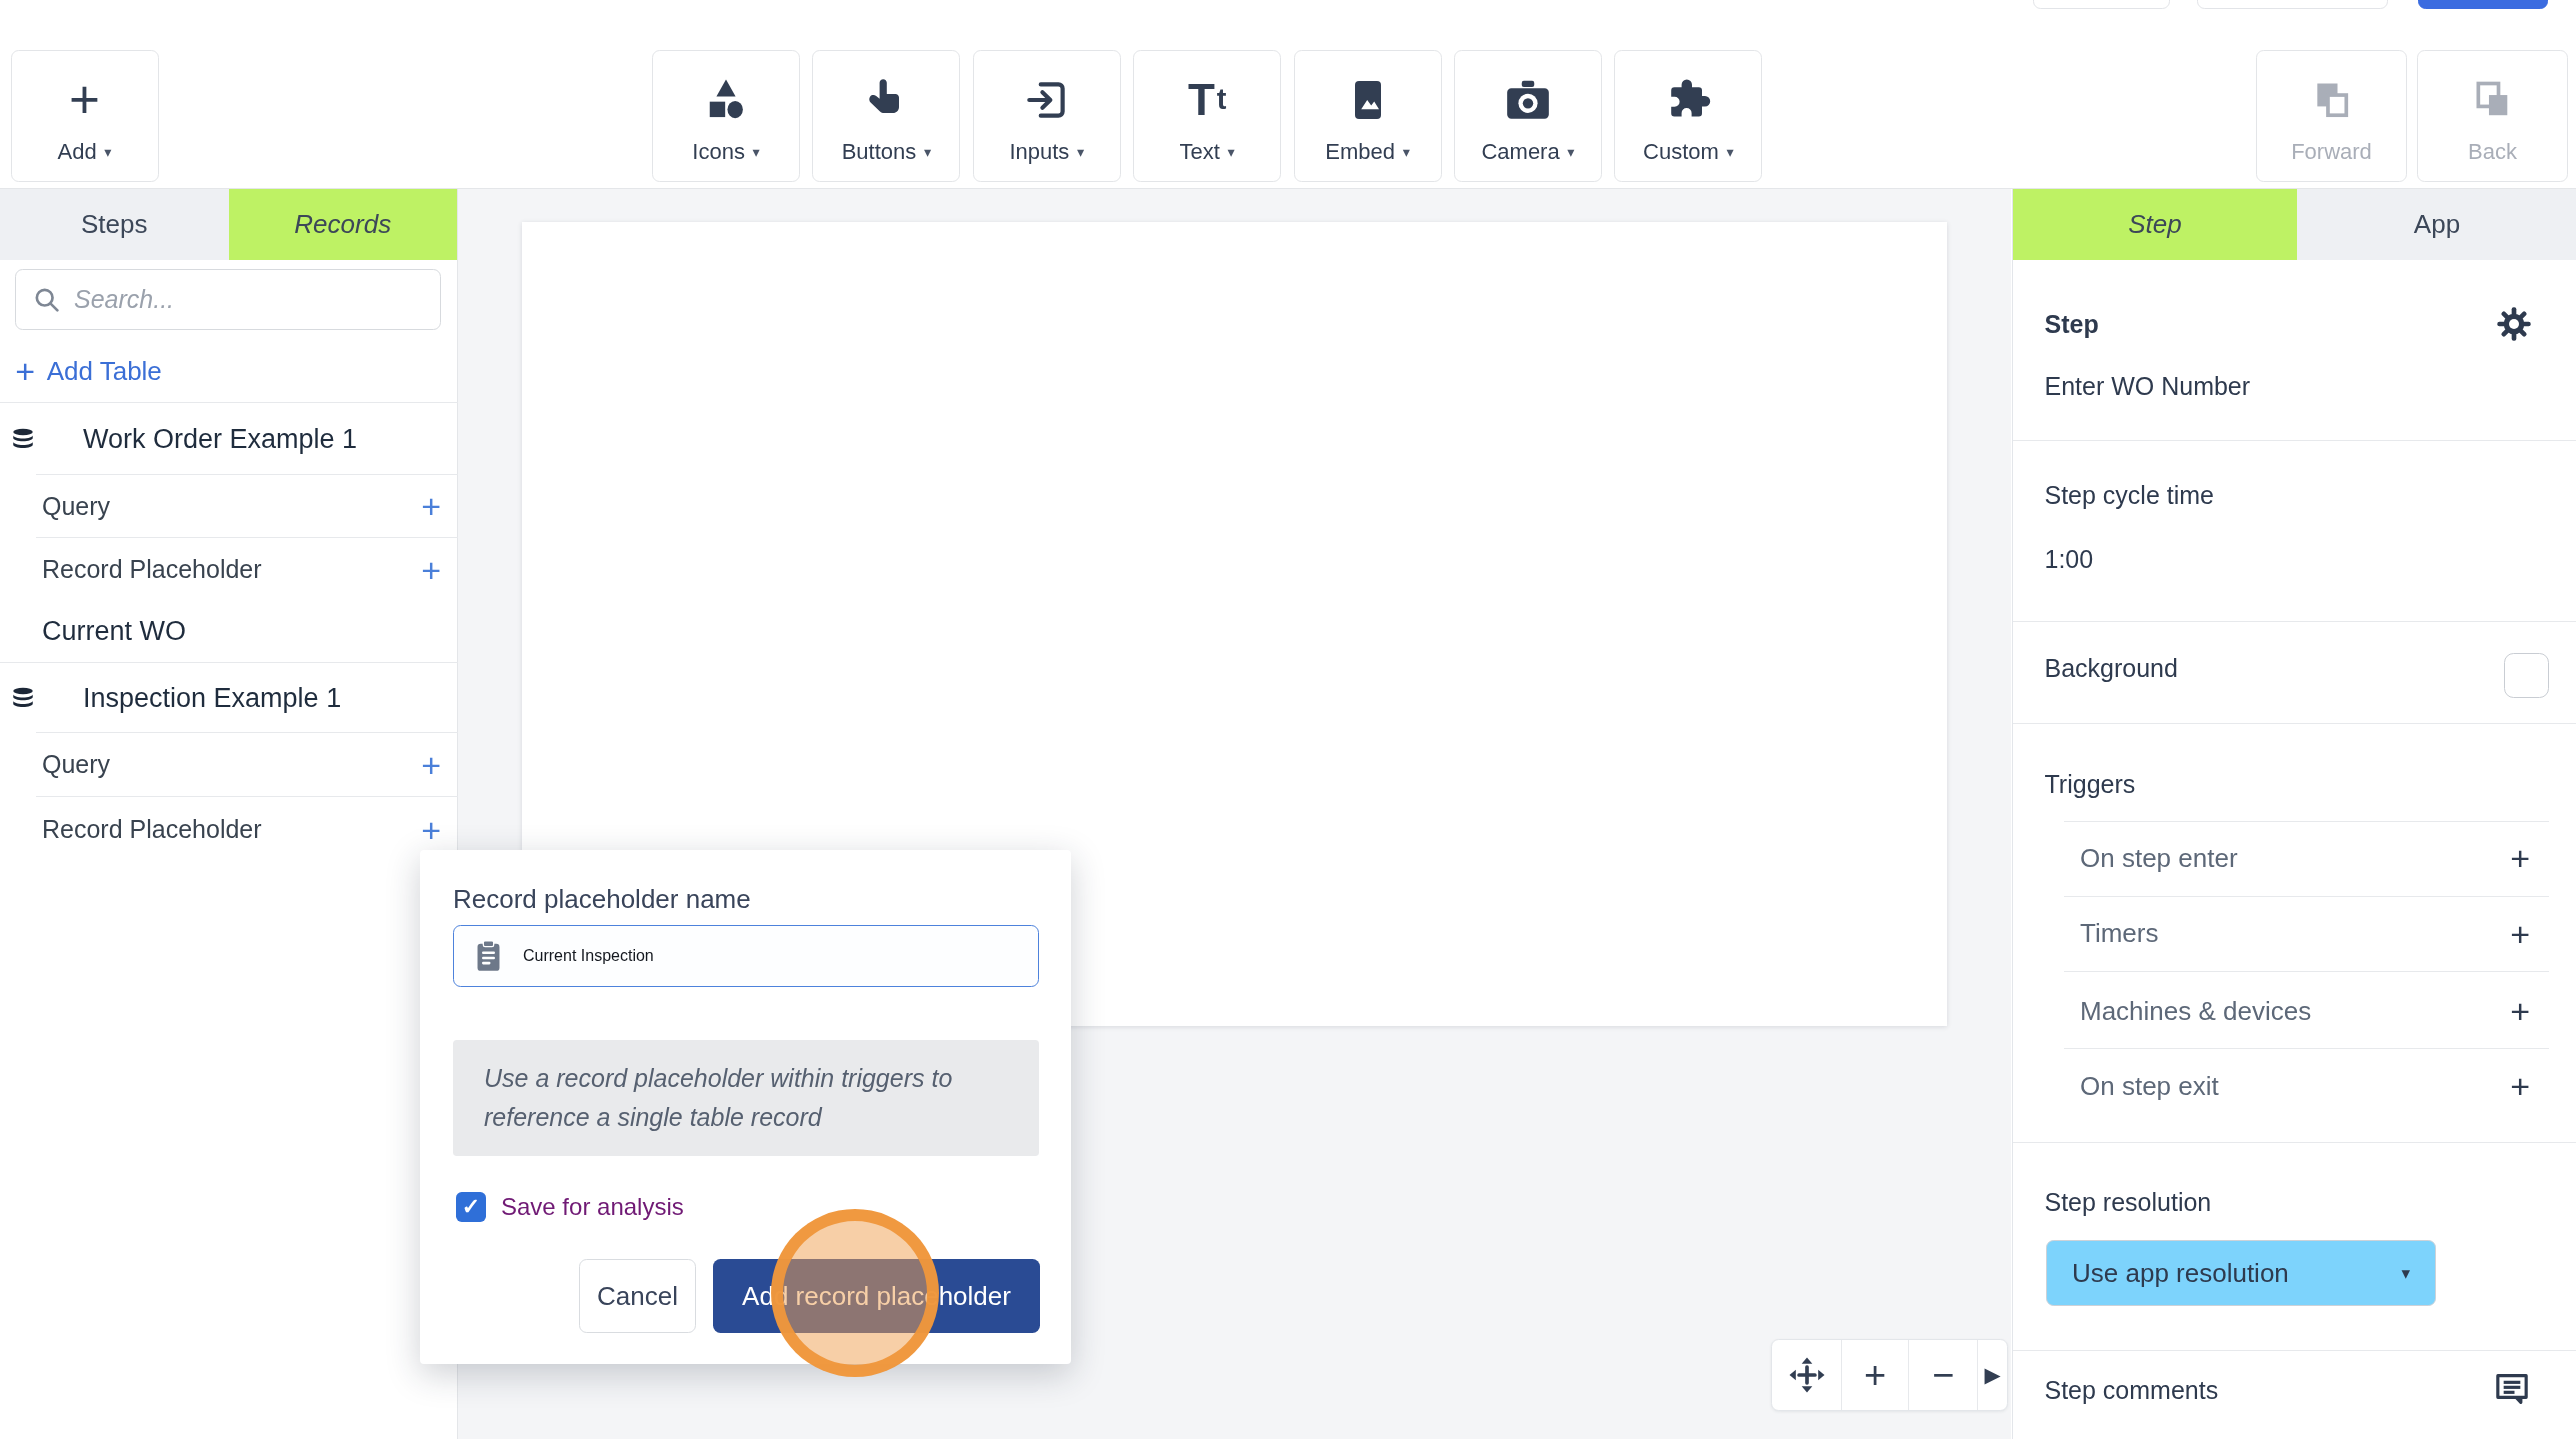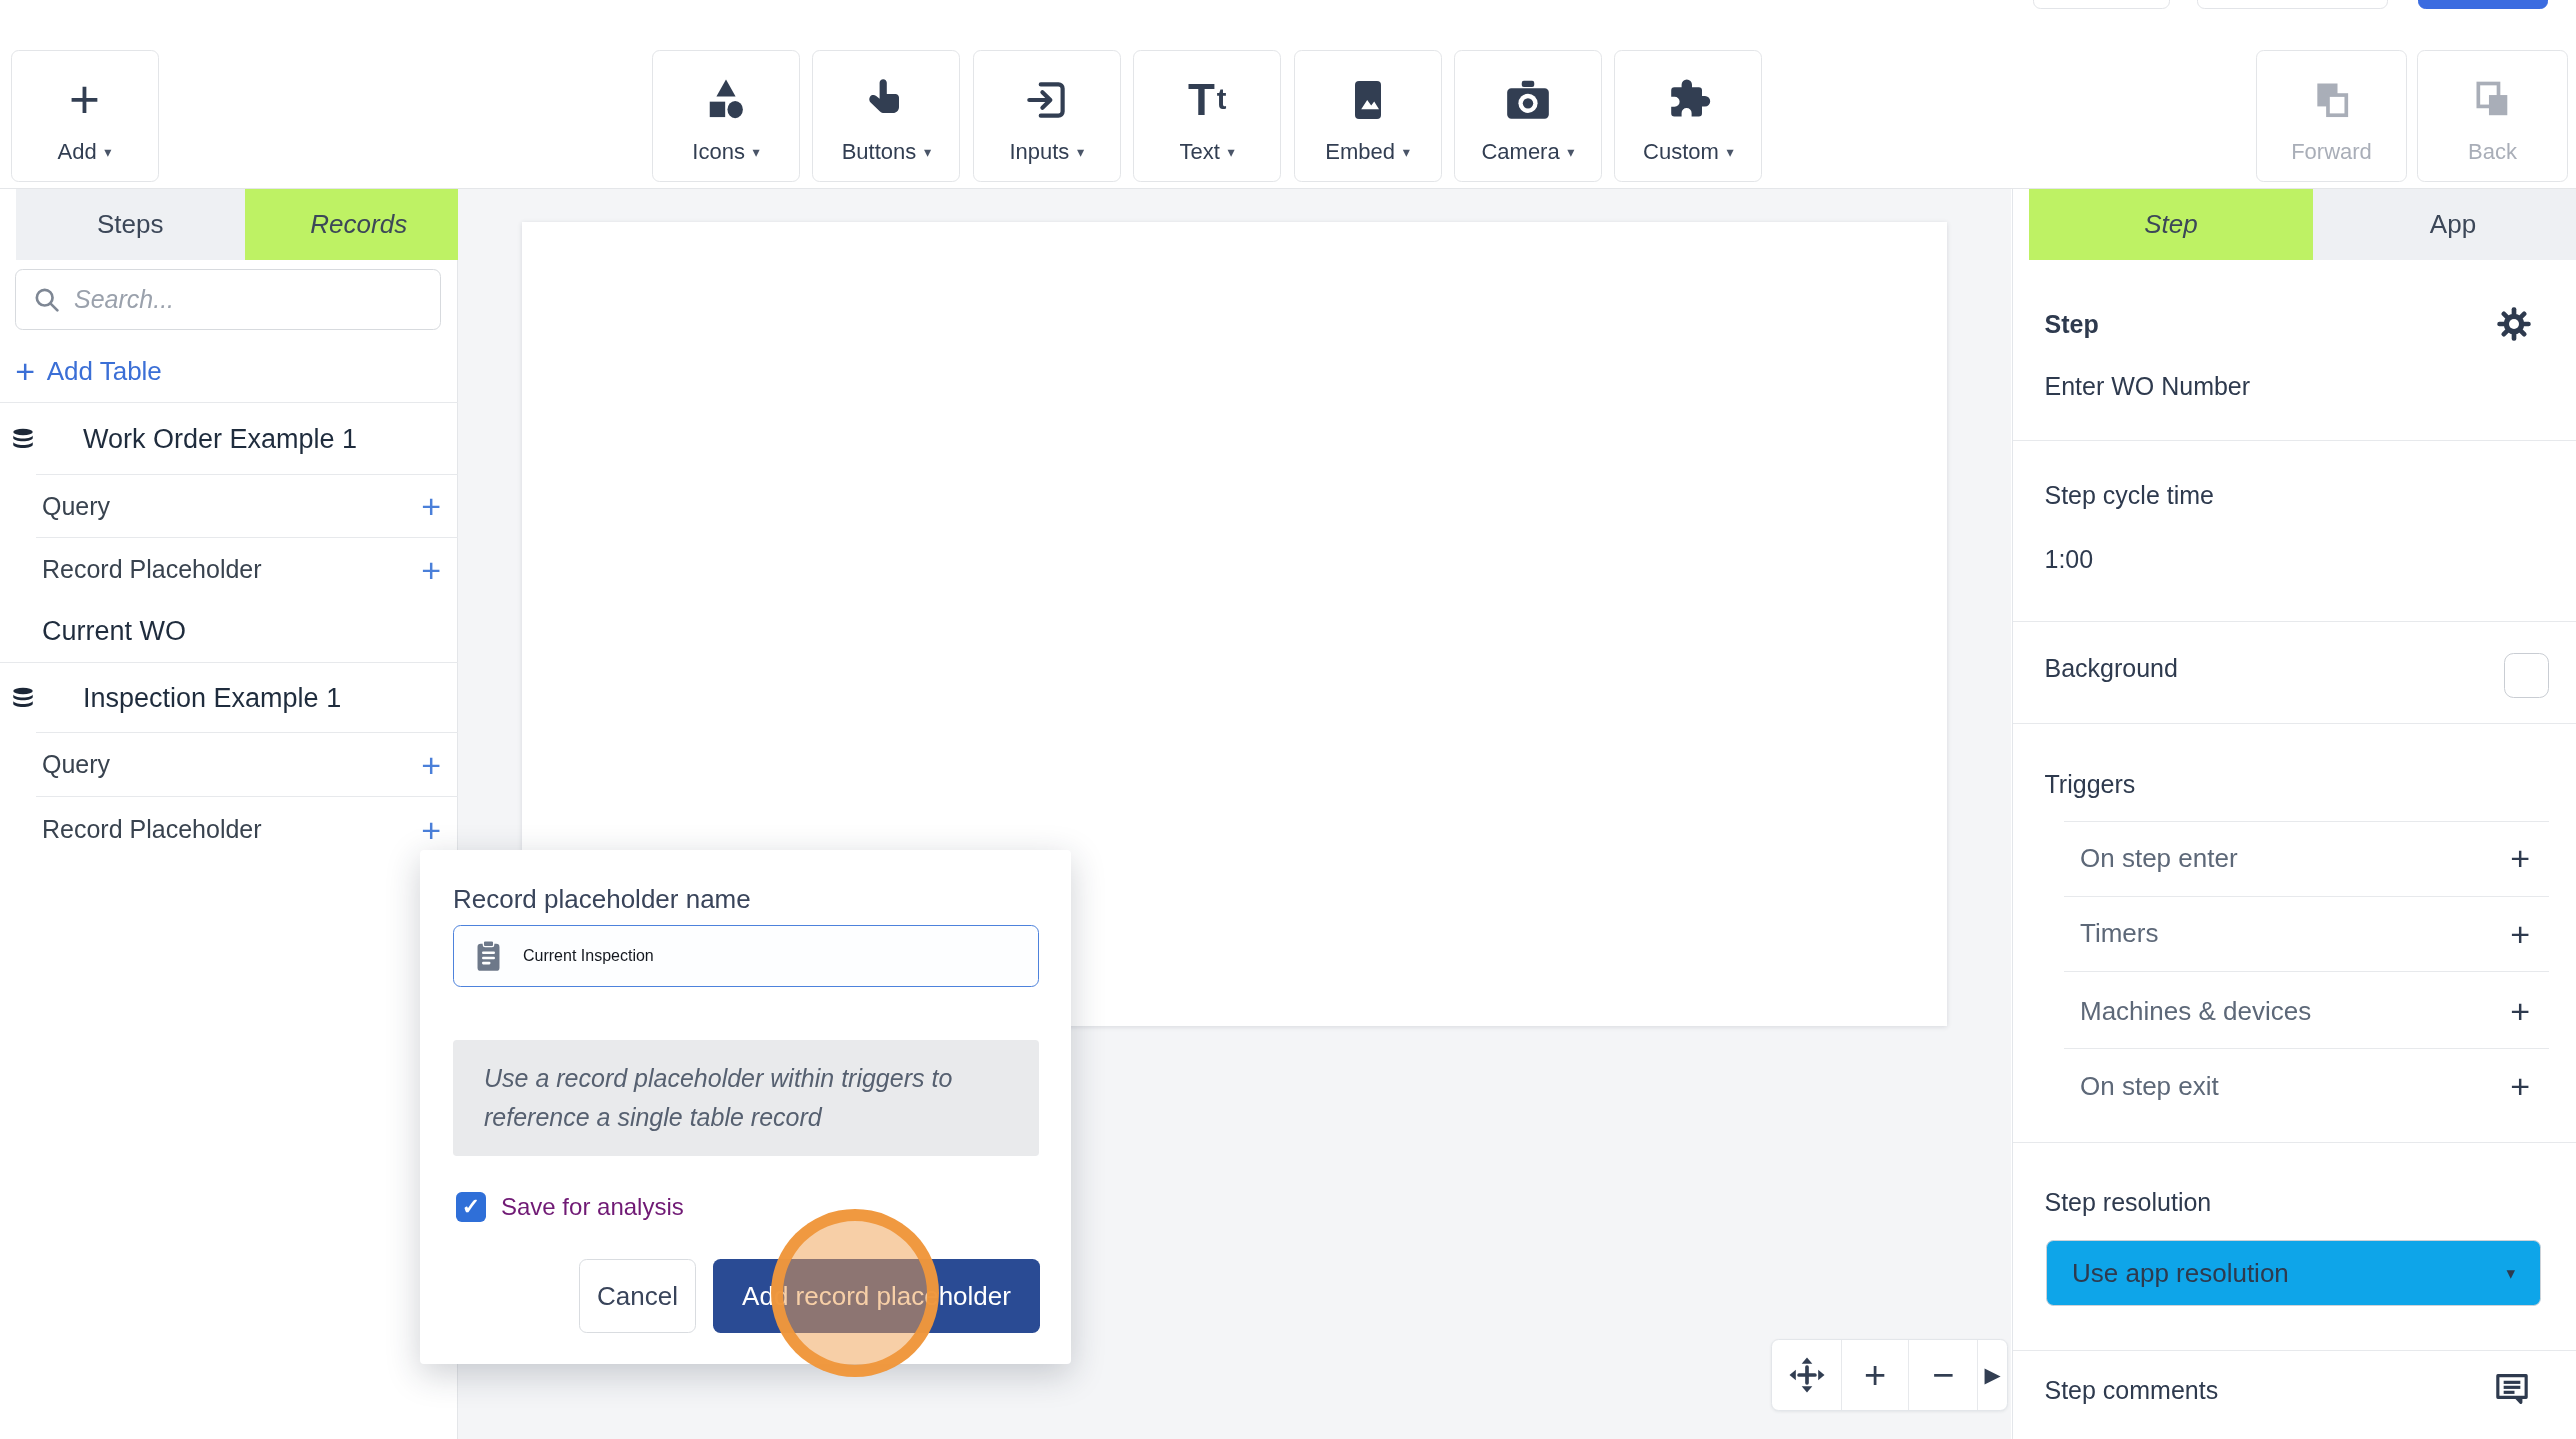--- a/index.html
+++ b/index.html
@@ -29,7 +29,7 @@
 
   
   #sidebar { left:0; top:189px; width:458px; height:1251px; background:#fff; border-right:1px solid #e4e6e9; }
-  .tabrow { left:16px; top:0; width:100%; height:71px; display:flex; }
+  .tabrow { left:0; top:0; width:100%; height:71px; display:flex; }
   .tab { flex:1; display:flex; align-items:center; justify-content:center; font-size:26px; color:#3c4758; background:#eef0f3; cursor:pointer; }
   .tab.active { background:#bef264;font-style:italic; }
   #searchBox { left:15.3px; top:80px; width:426px; height:61px; border:1.4px solid #d7dade; border-radius:7.6px; background:#fff;

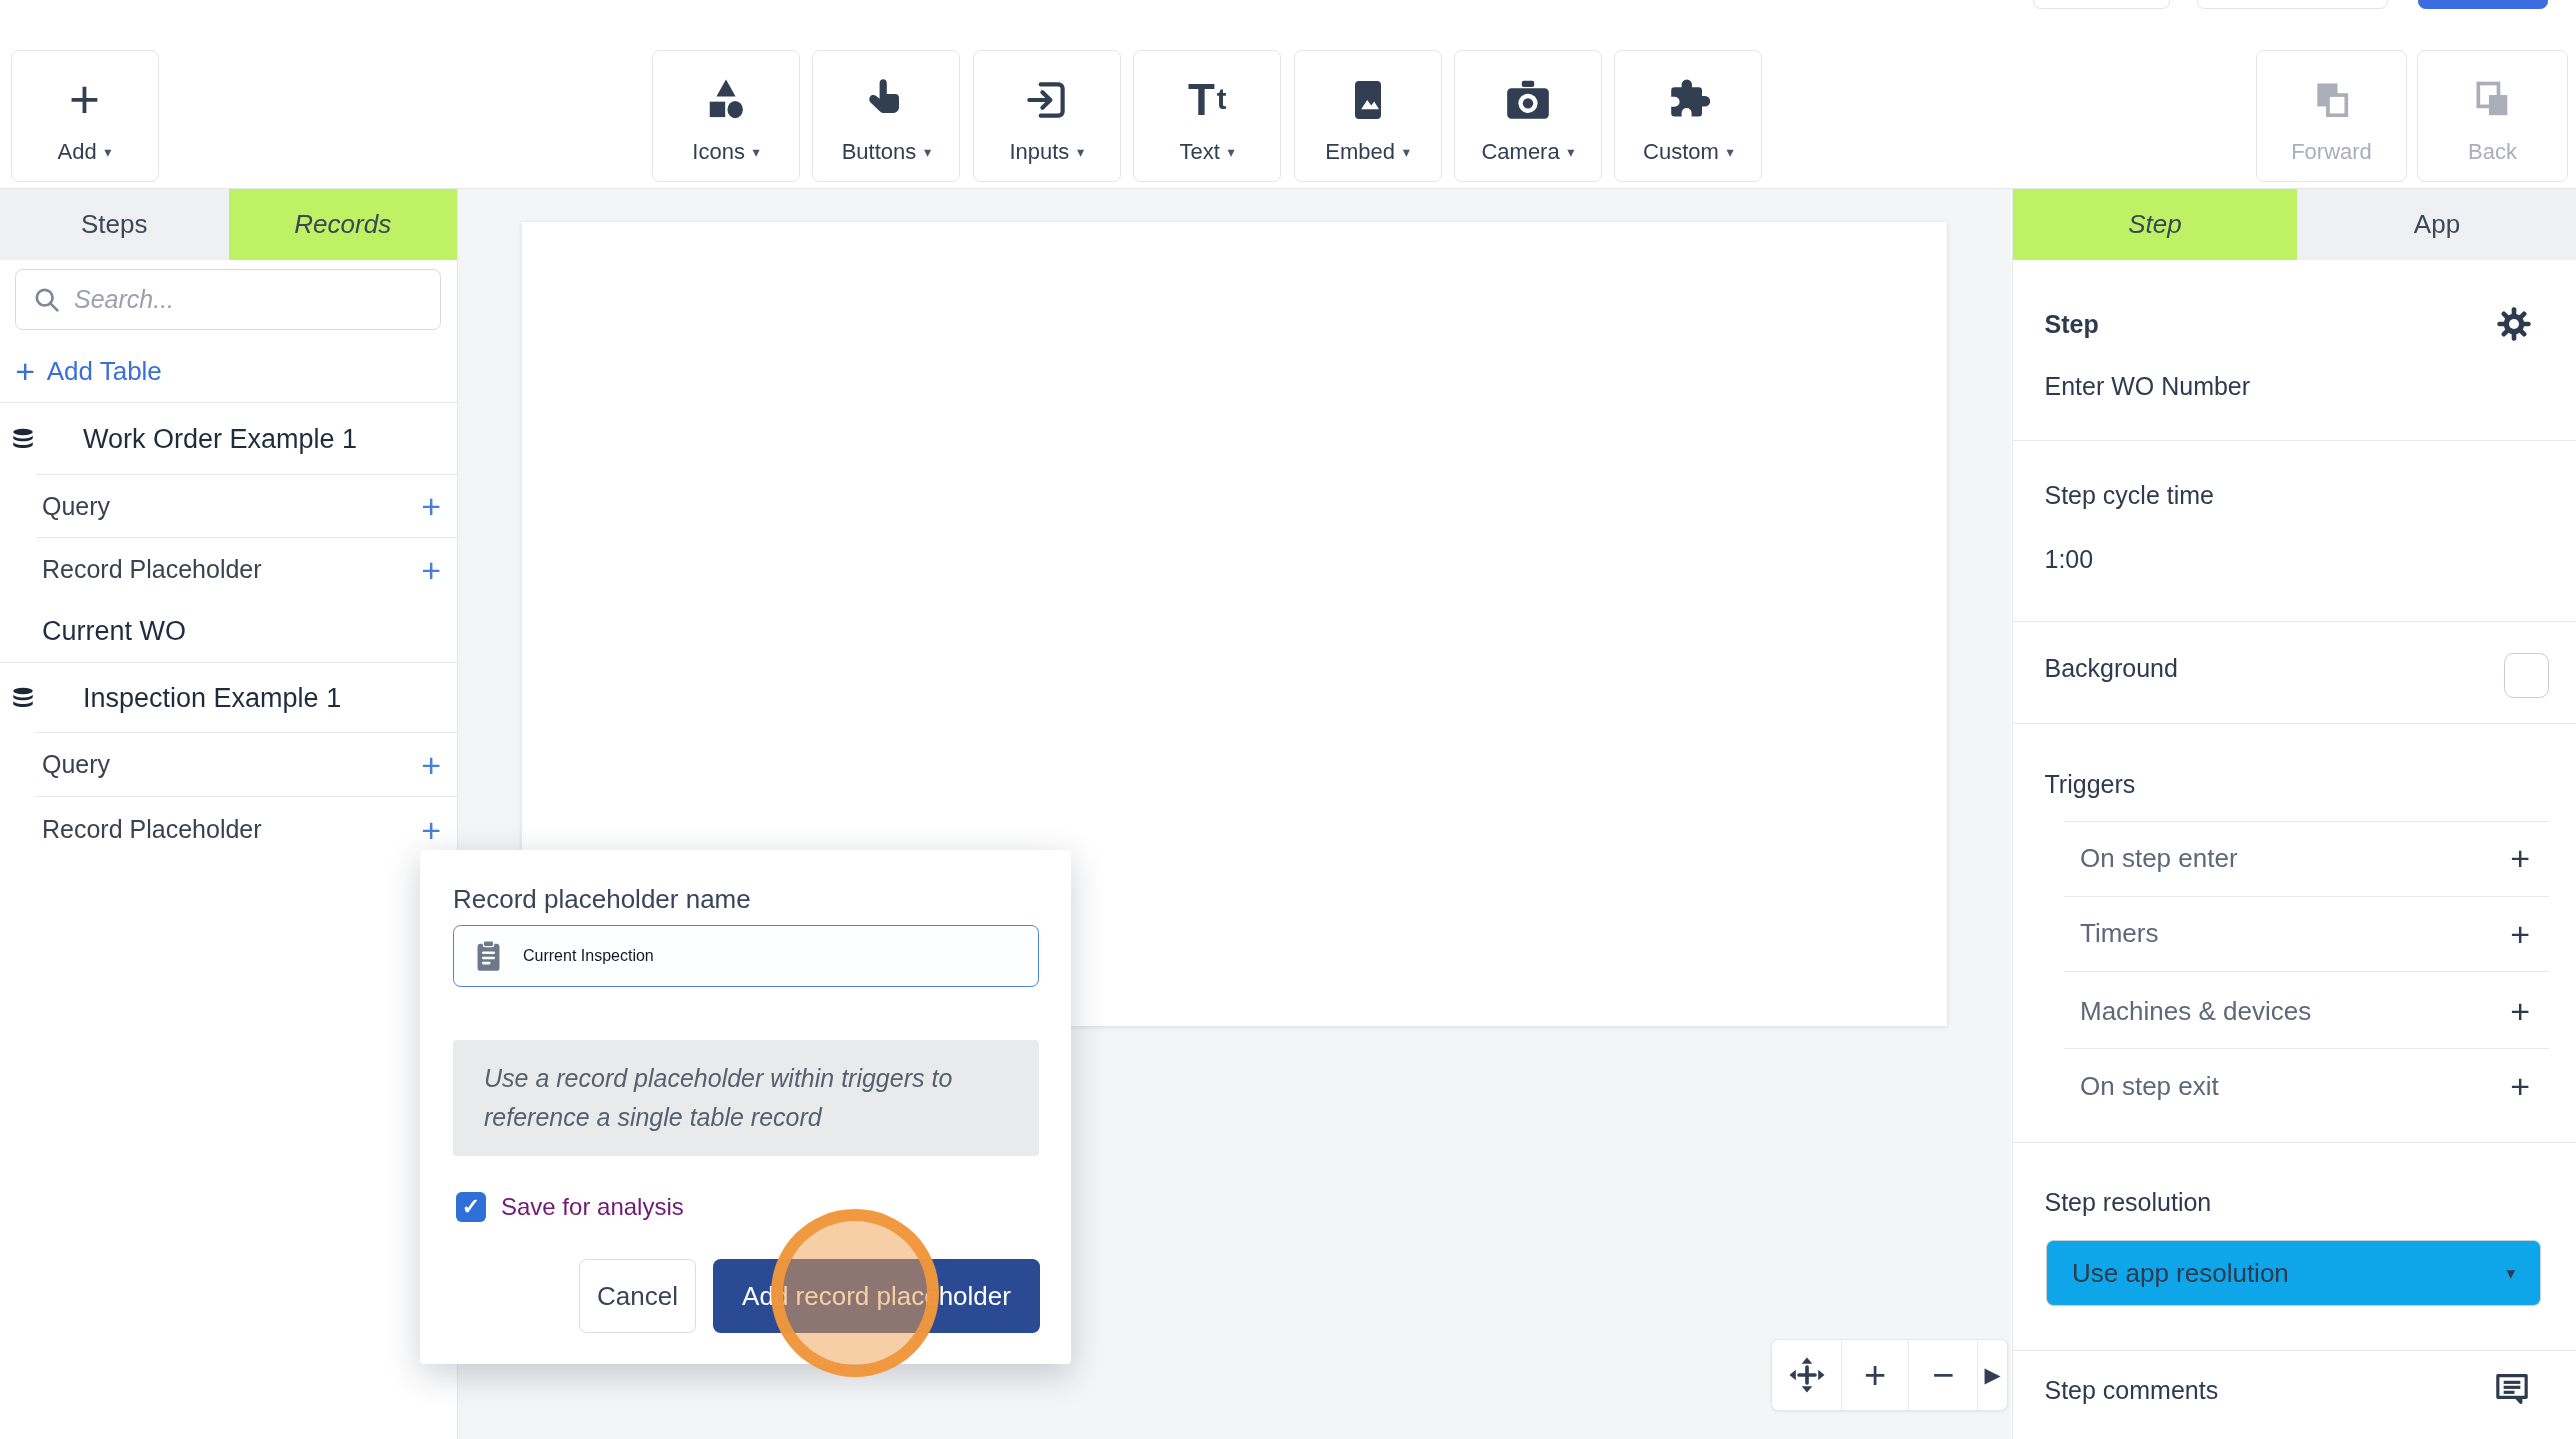--- a/index.html
+++ b/index.html
@@ -66,7 +66,7 @@
   .trigrow { left:67px; font-size:26px; color:#5d6878; }
   .trigplus { position:absolute; right:46px; font-size:34px; color:#2e3a4e; line-height:1; cursor:pointer; }
   #bgSwatch { left:491px; top:464px; width:45px; height:45px; border:1.9px solid #c9cdd3; border-radius:9.5px; background:#fff; cursor:pointer; }
-  #resSelect { left:33px; top:1051px; width:495px; height:66px; border:1.4px solid #cdd2d8; border-radius:7.6px; background:#0ea5e9;
+  #resSelect { left:33px; top:1051px; width:390px; height:66px; border:1.4px solid #cdd2d8; border-radius:7.6px; background:#7dd3fc;
                display:flex; align-items:center; padding:0 25px; cursor:pointer; }
   #resSelect .rsval { font-size:26px; color:#2e3a4e; flex:1; }
   #resSelect .rscaret { font-size:17px; color:#2e3a4e; }

